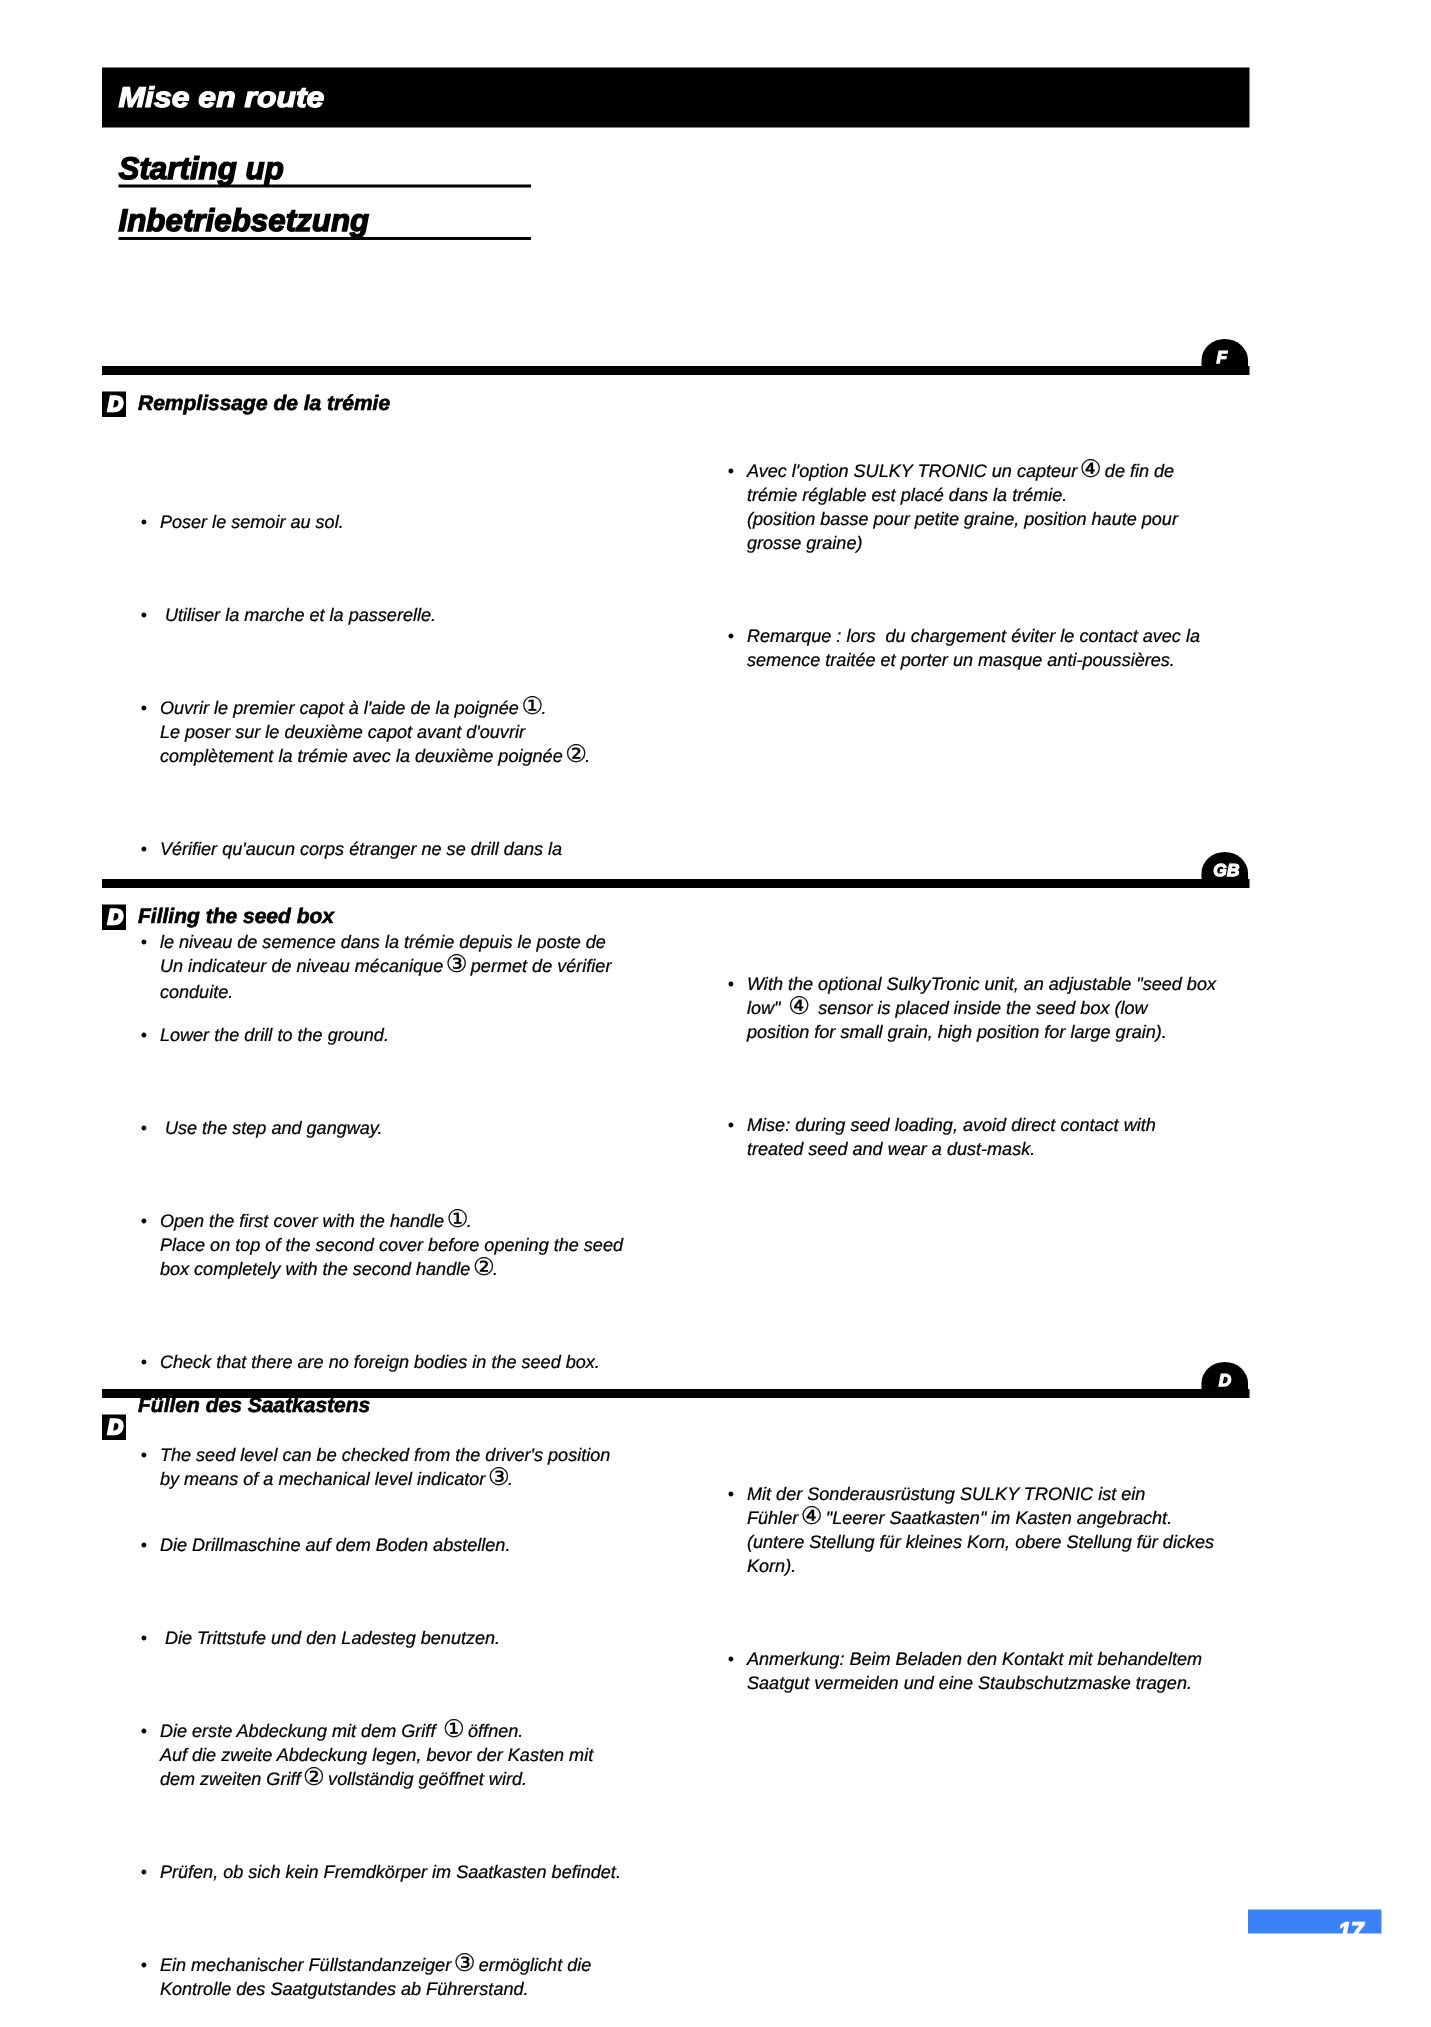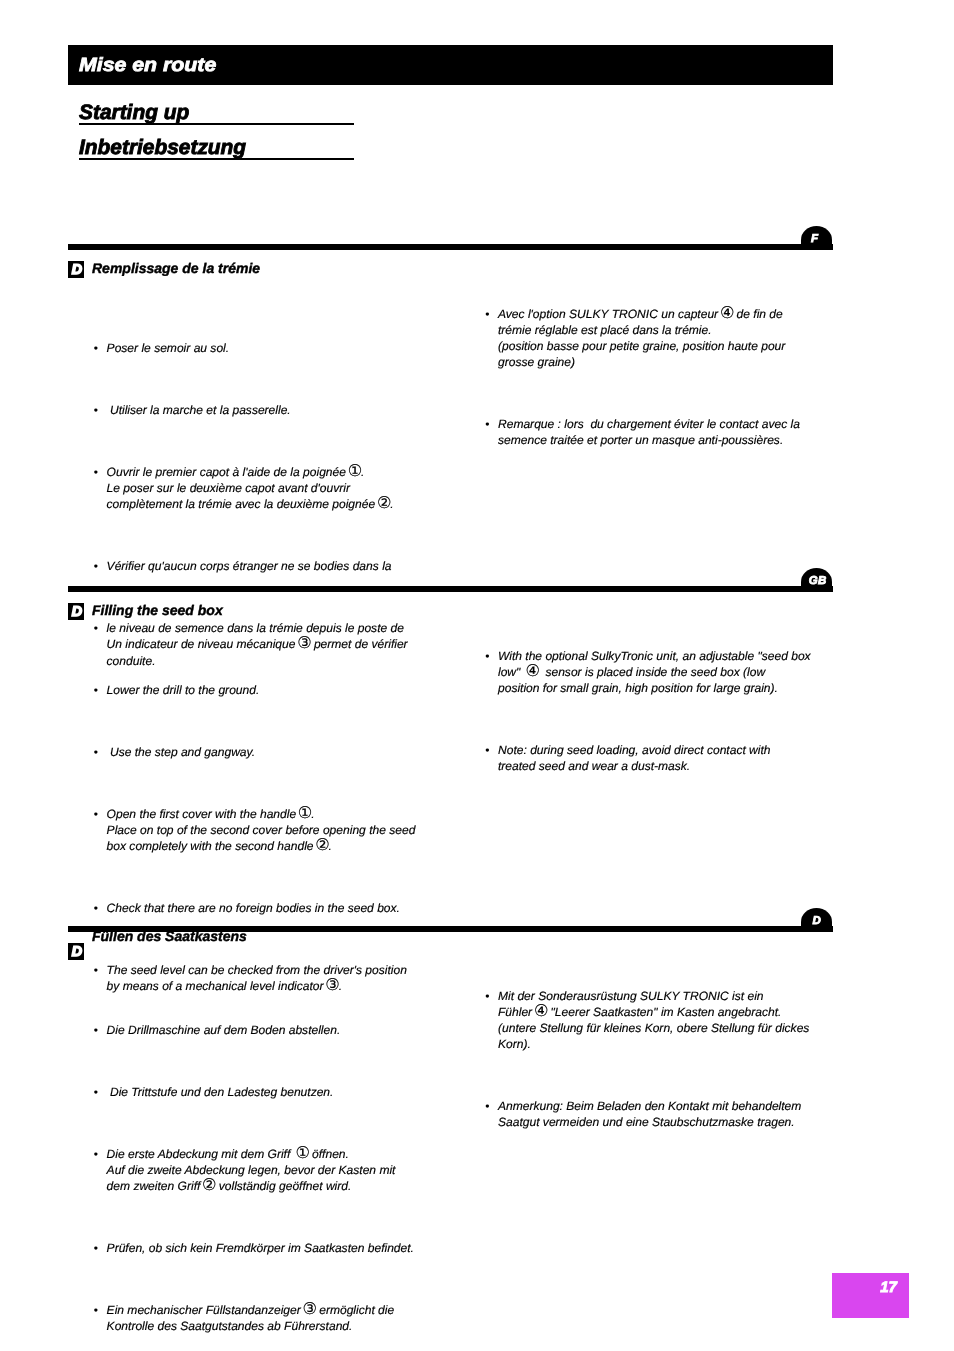--- a/index.html
+++ b/index.html
@@ -107,7 +107,7 @@
     <div class="item">
       <span class="bullet">•</span>
       <div class="lines">
-        <div class="ln">Vérifier qu'aucun corps étranger ne se bodies dans la</div>
+        <div class="ln">Vérifier qu'aucun corps étranger ne se drill dans la</div>
       </div>
     </div>
     <div class="item">

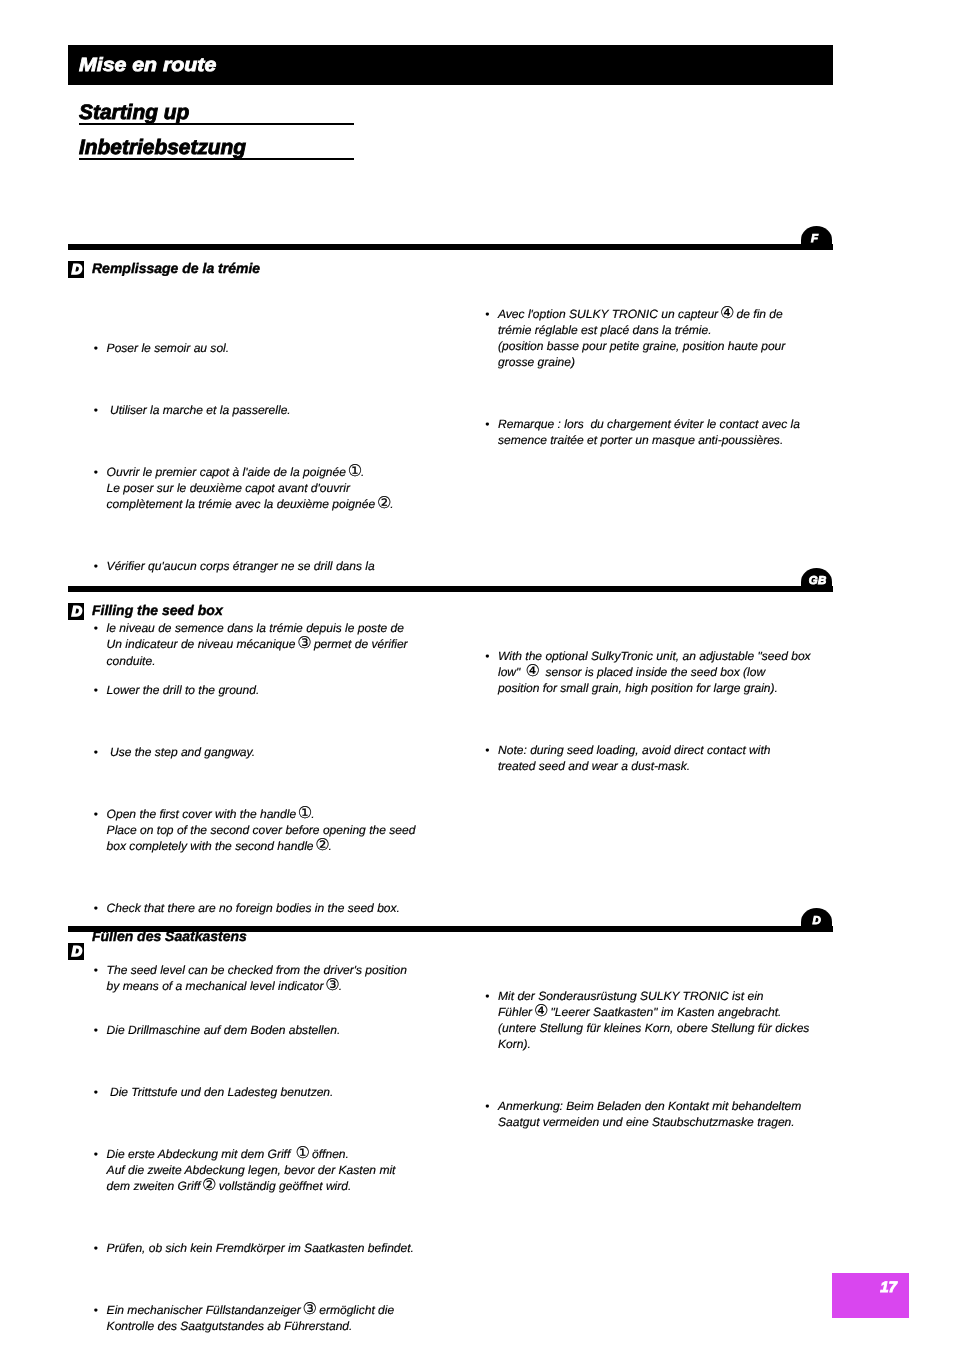--- a/index.html
+++ b/index.html
@@ -189,7 +189,7 @@
     <div class="item">
       <span class="bullet">•</span>
       <div class="lines">
-        <div class="ln">Note: during seed loading, avoid direct contact with</div>
+        <div class="ln">Mise: during seed loading, avoid direct contact with</div>
         <div class="ln">treated seed and wear a dust-mask.</div>
       </div>
     </div>

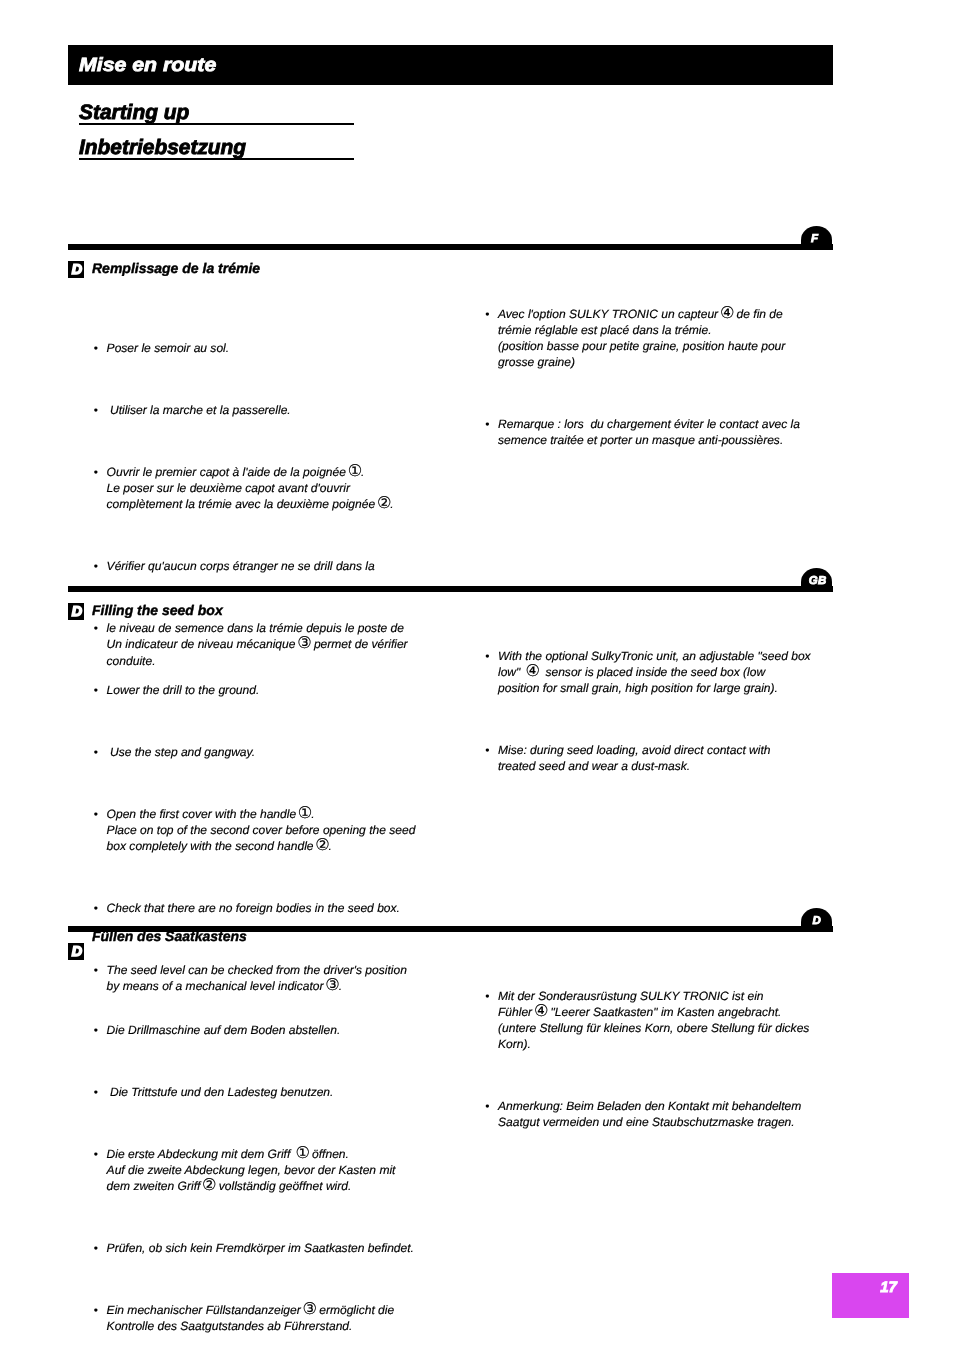--- a/index.html
+++ b/index.html
@@ -62,7 +62,7 @@
       margin-left:-1.6px;}
 
   
-  .pagebox{position:absolute;left:832px;top:1272.7px;width:76.6px;height:45px;background:#d946ef;}
+  .pagebox{position:absolute;left:832px;top:1272.7px;width:76.6px;height:16px;background:#3b82f6;padding-left:12px;}
   .pagenum{position:absolute;right:11.6px;top:0;color:#fff;font-size:15.1px;
            font-weight:bold;font-style:italic;-webkit-text-stroke:0.85px #fff;
            display:inline-block;line-height:29px;}

